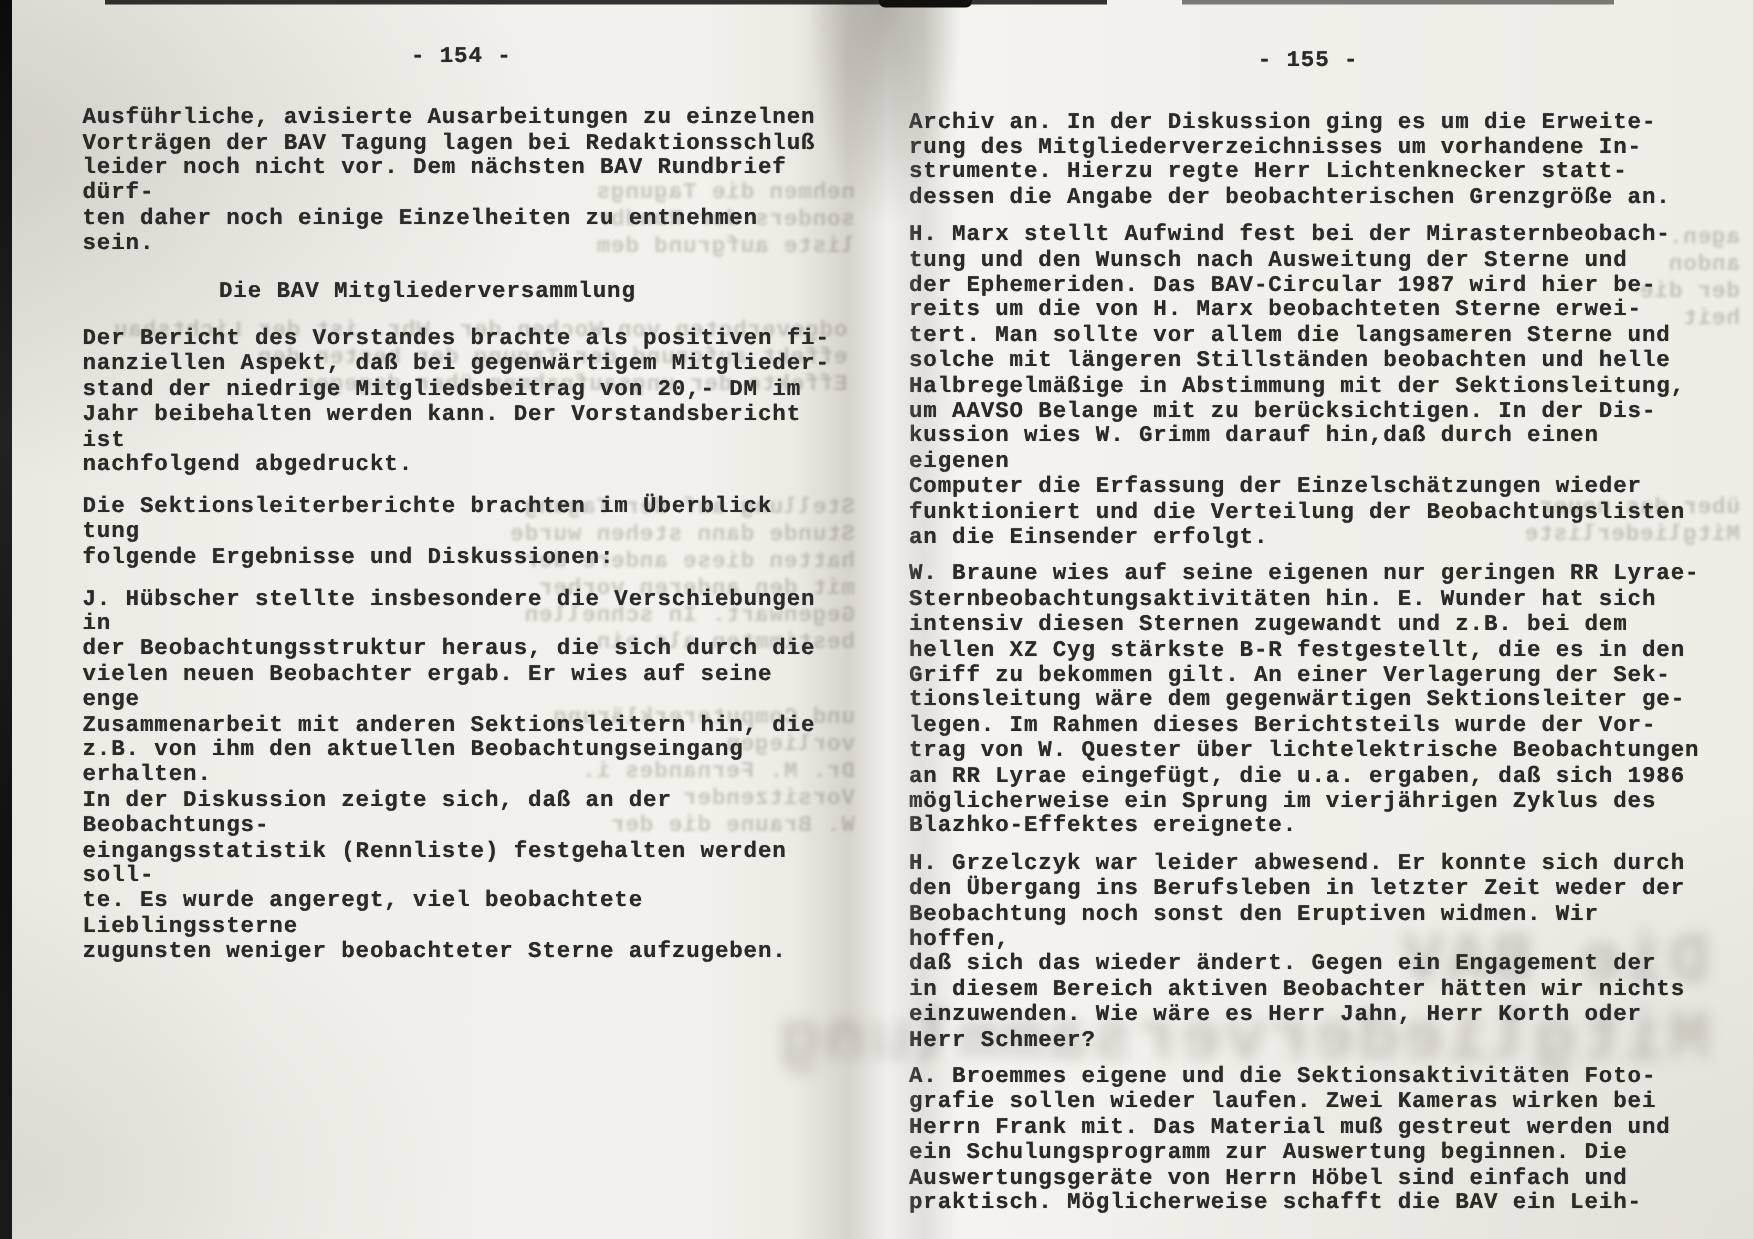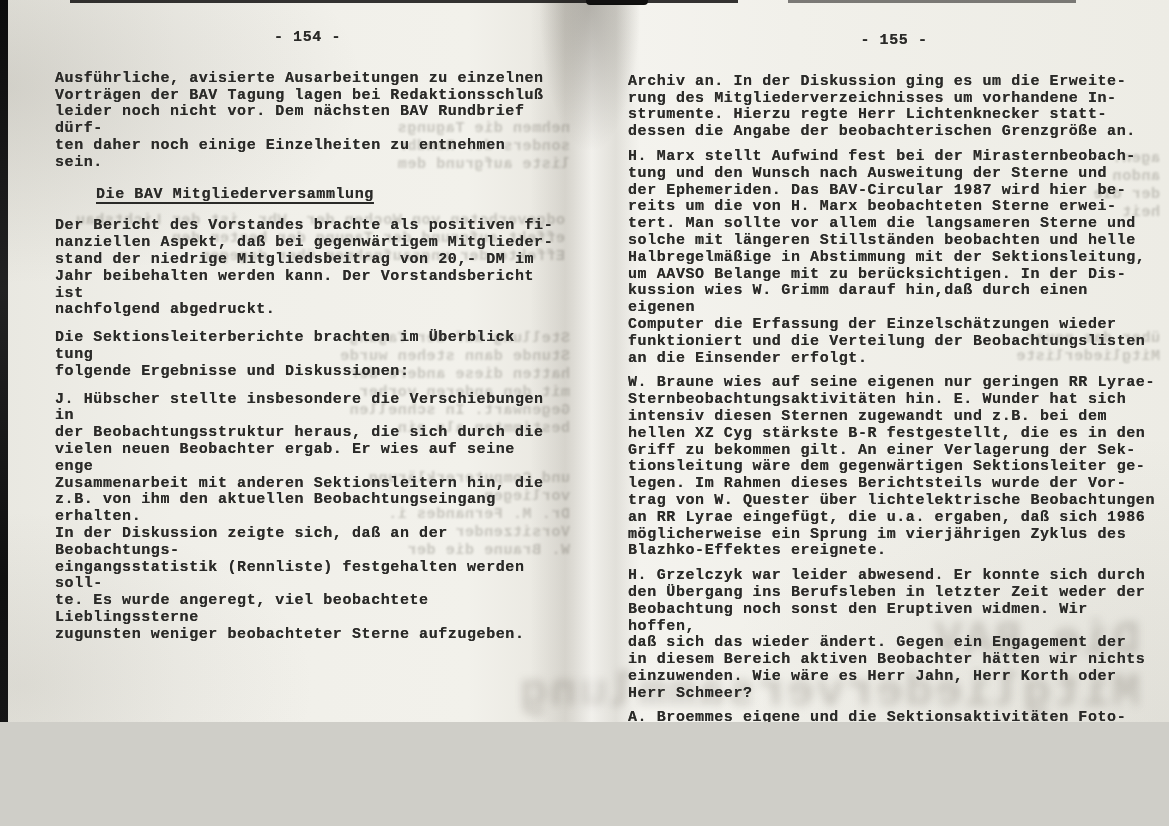--- a/index.html
+++ b/index.html
@@ -9,7 +9,7 @@
     font-family:"Liberation Mono","DejaVu Sans Mono",monospace;
   }
   .scan{
-    position:relative;width:1169px;height:722px;overflow:hidden;
+    position:relative;width:1169px;height:826px;overflow:hidden;
     background:
       radial-gradient(ellipse at 0% 12%, rgba(115,110,100,0.20), rgba(115,110,100,0) 22%),
       radial-gradient(ellipse at 2% 95%, rgba(115,110,100,0.12), rgba(115,110,100,0) 18%),

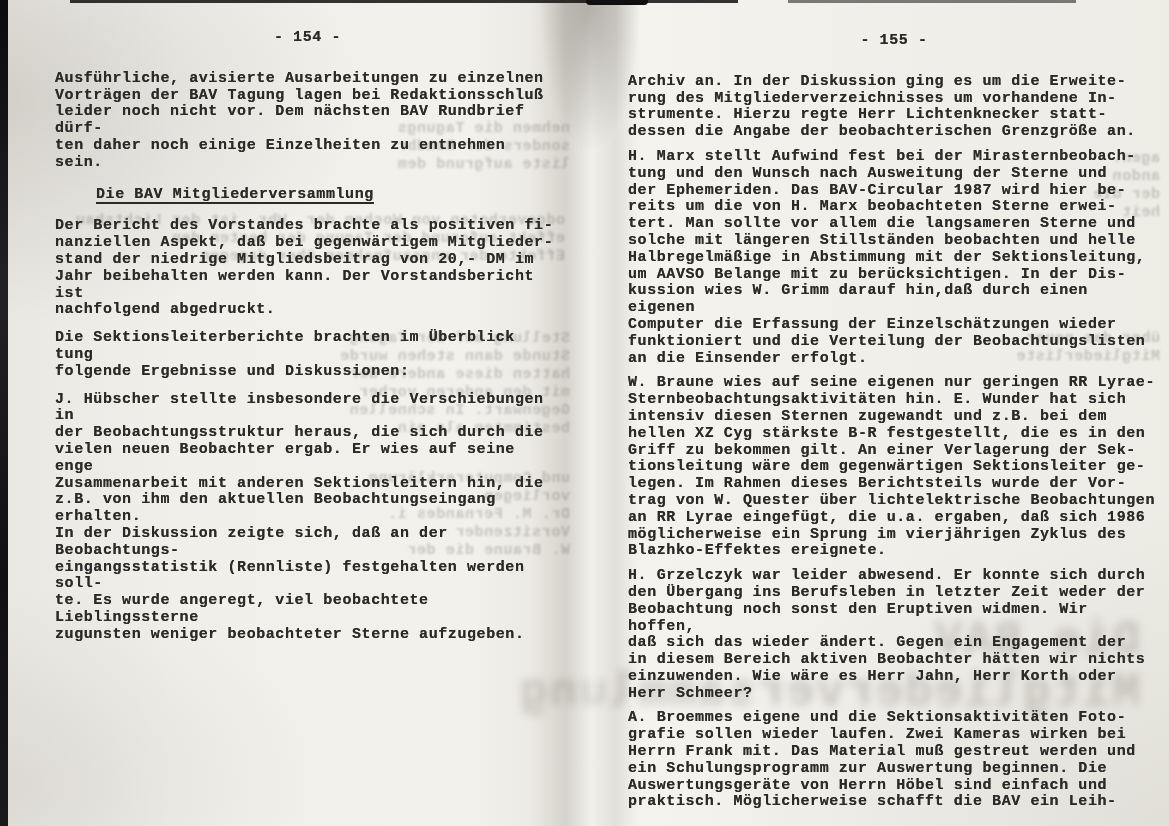--- a/index.html
+++ b/index.html
@@ -32,7 +32,7 @@
     font-weight:700;letter-spacing:0.58px;
     text-shadow:0 0 0.5px rgba(45,43,40,0.75);}
   .page-left{left:55px;top:30px;width:505px;}
-  .page-right{left:628px;top:33px;width:532px;}
+  .page-right{left:606px;top:33px;width:532px;}
   .page-num{text-align:center;margin:0 0 24px 0;}
   .para{white-space:pre-wrap;margin:0 0 11px 0;}
   .page-right .para{margin-bottom:8px;}

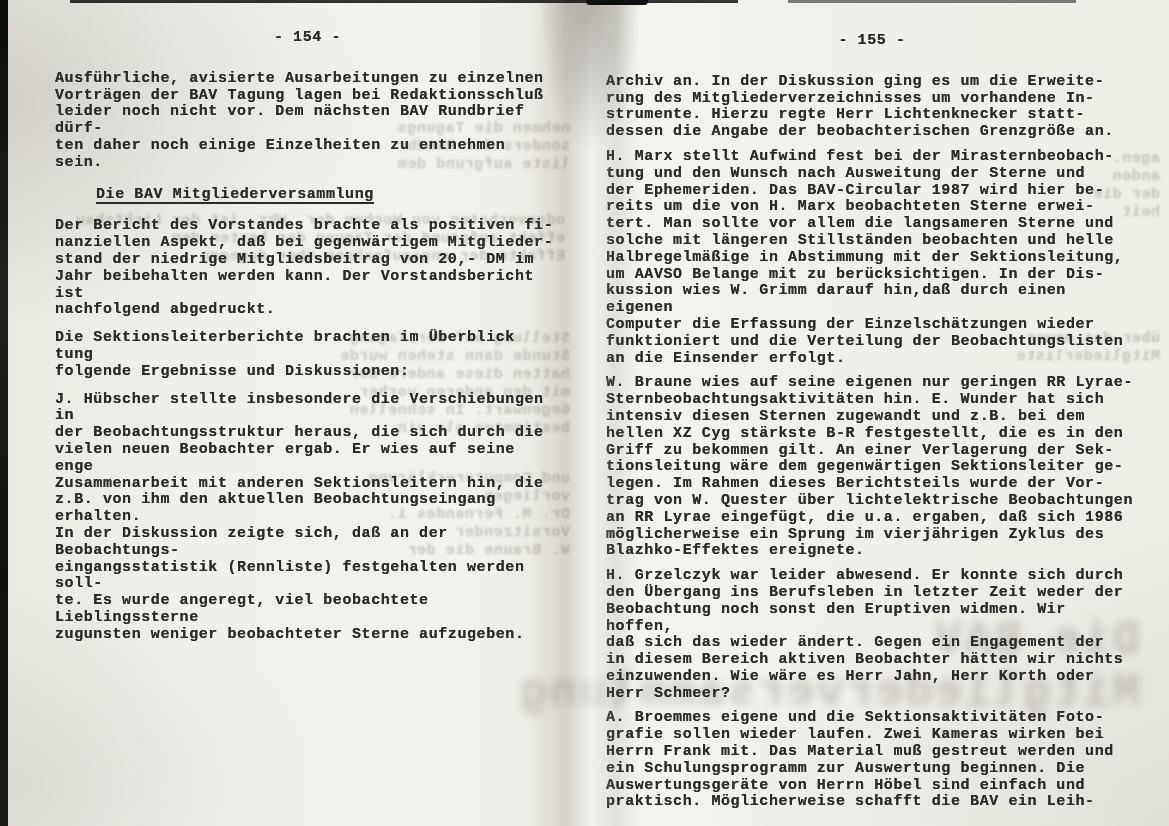--- a/index.html
+++ b/index.html
@@ -36,7 +36,7 @@
   .page-num{text-align:center;margin:0 0 24px 0;}
   .para{white-space:pre-wrap;margin:0 0 11px 0;}
   .page-right .para{margin-bottom:8px;}
-  .section-heading{margin:15px 0 15px 41px;text-decoration:underline;
+  .section-heading{margin:15px 0 15px 91px;
     text-underline-offset:4px;text-decoration-thickness:1.8px;white-space:pre;}
 
   

